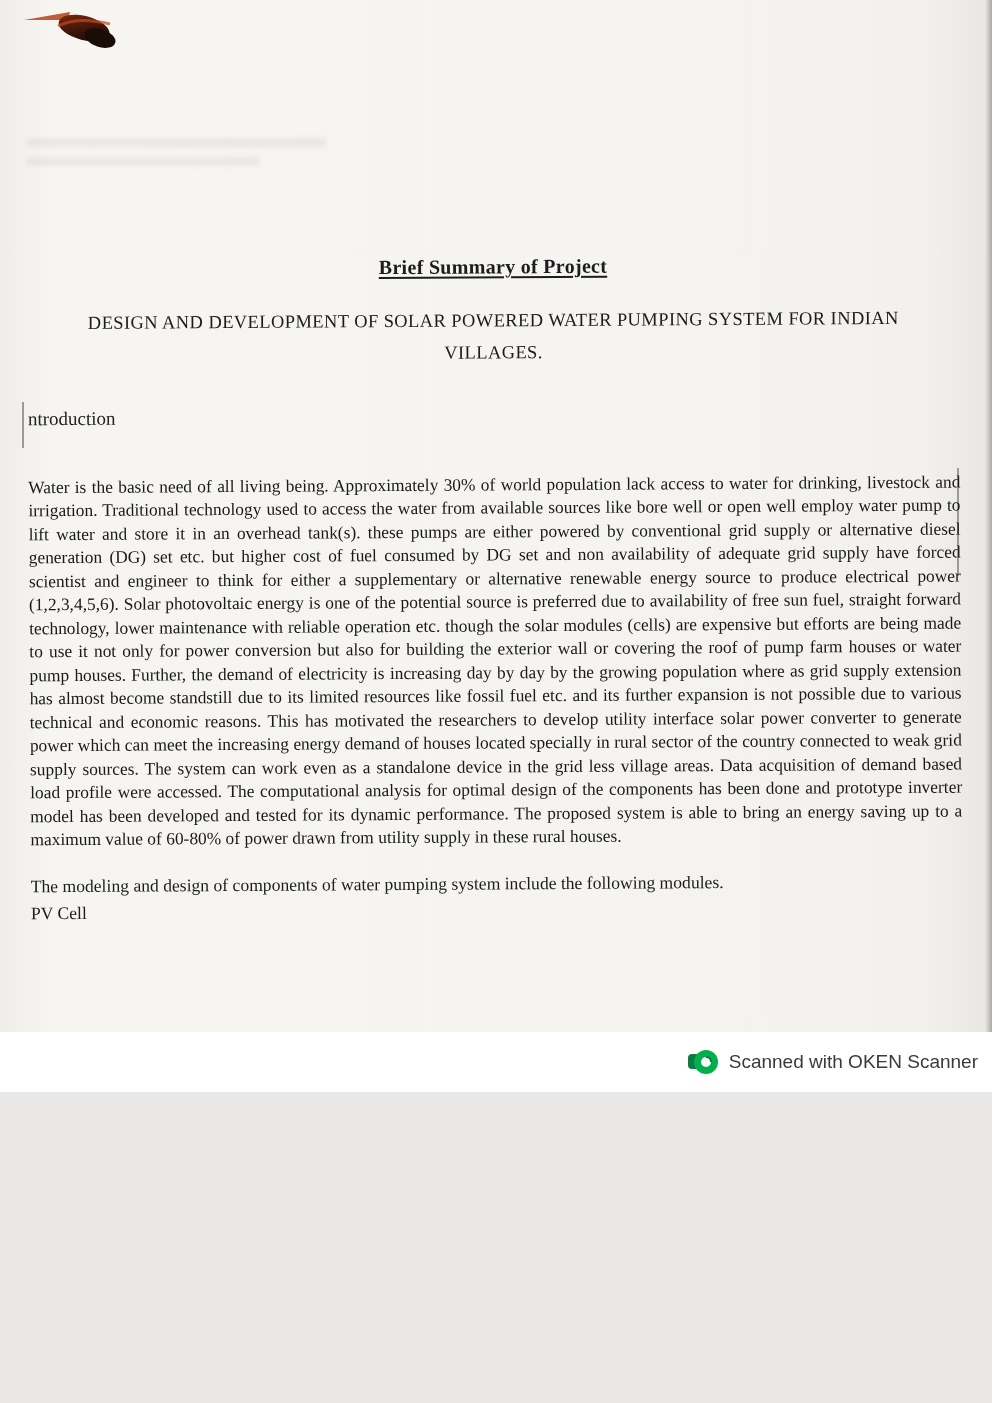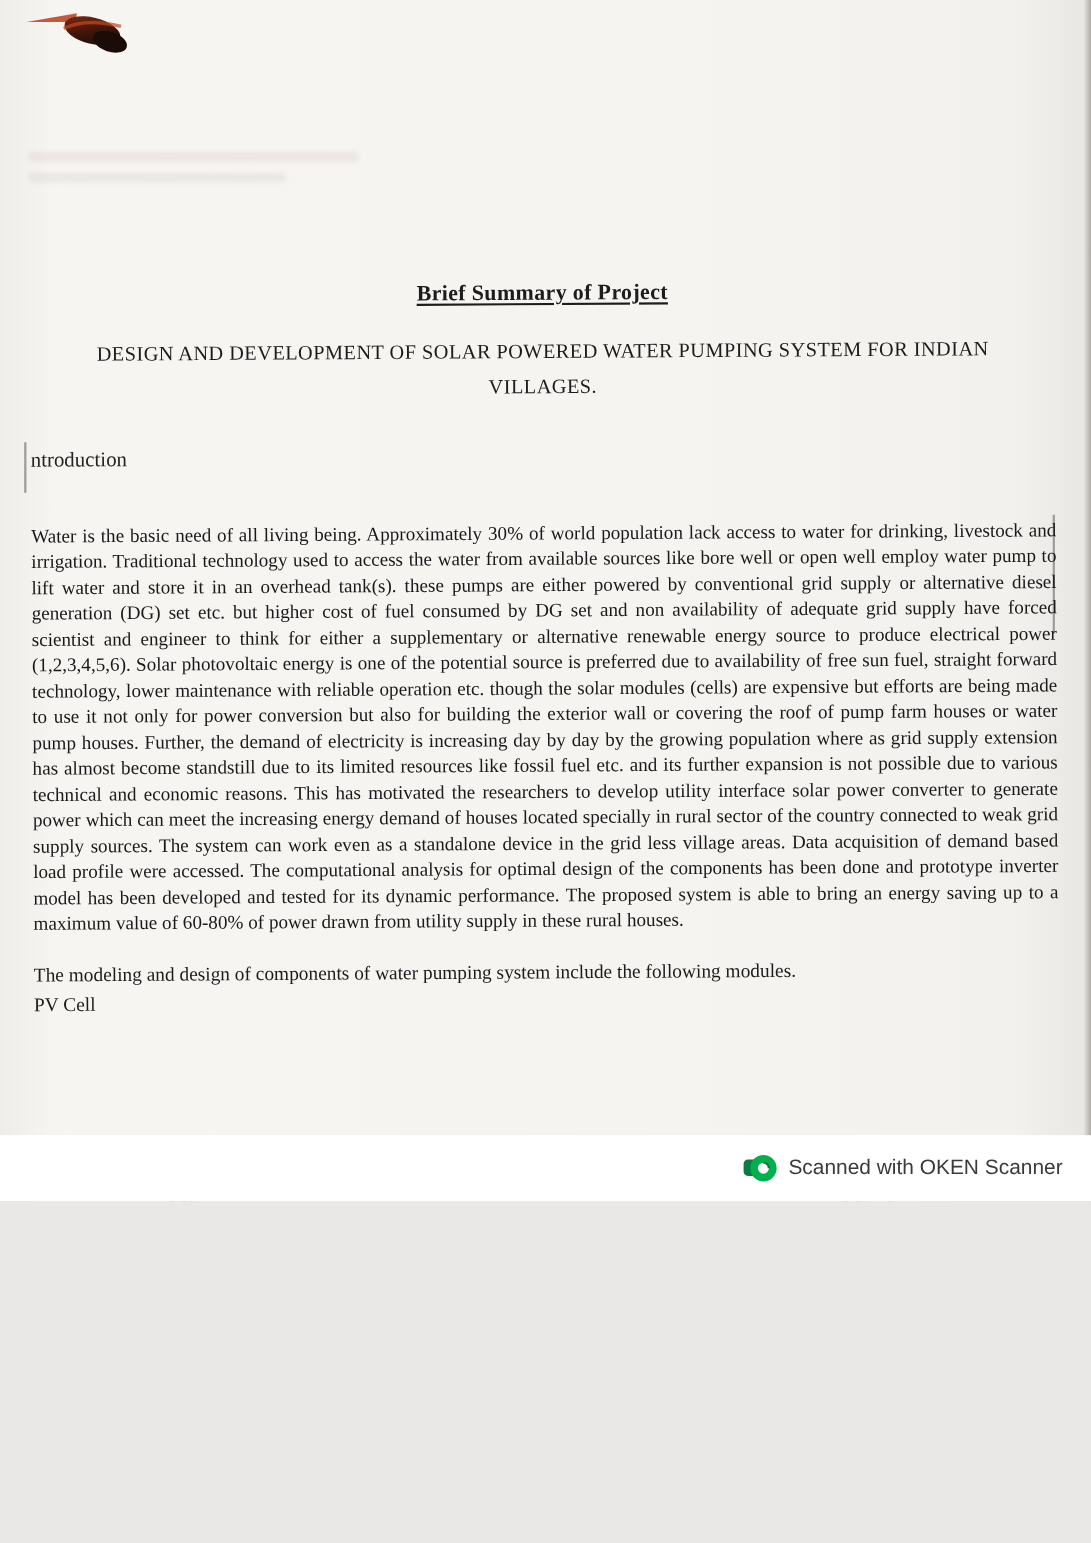--- a/index.html
+++ b/index.html
@@ -62,7 +62,7 @@
     position:absolute;left:0;right:0;bottom:0;height:60px;
     background:#ffffff;
     display:flex;align-items:center;justify-content:flex-end;
-    padding-right:26px;box-sizing:border-box;
+    padding-right:14px;box-sizing:border-box;
   }
   .scanner-badge{display:flex;align-items:center;gap:10px;}
   .scanner-text{

